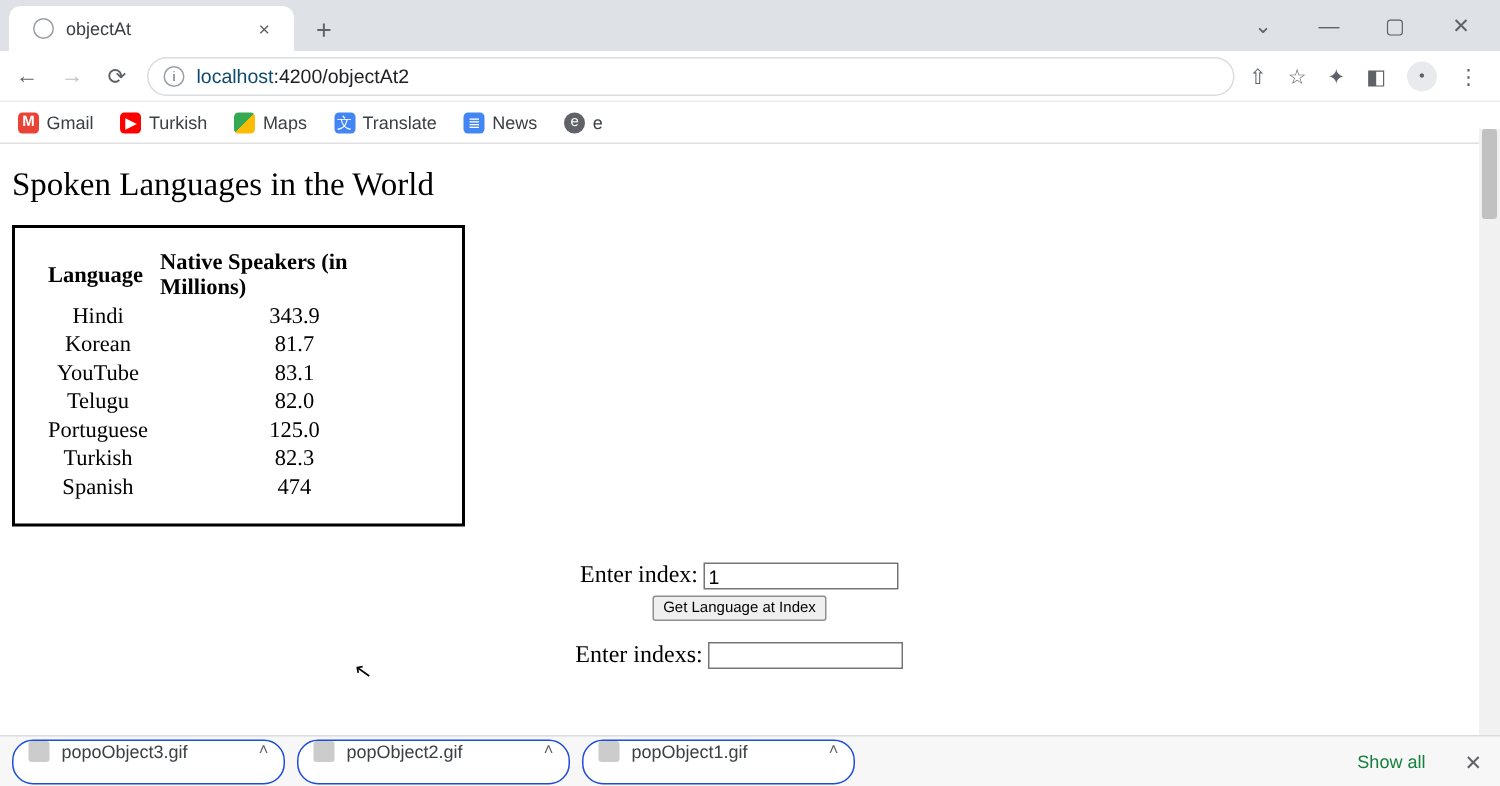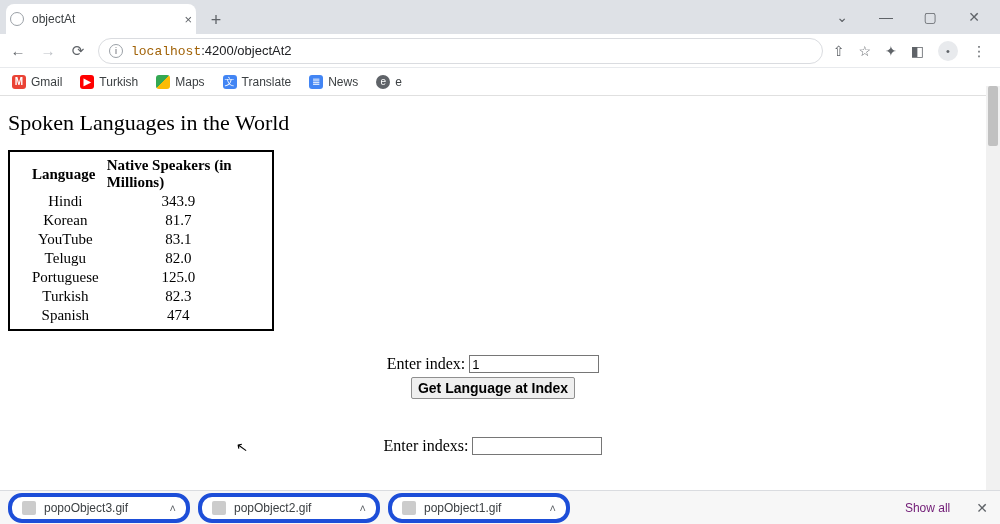--- a/index.html
+++ b/index.html
@@ -30,7 +30,7 @@
     border-top-right-radius: 8px;
     display: flex;
     align-items: center;
-    padding: 0 4px;
+    padding: 0 16px;
     gap: 8px;
     font-size: 12px;
     color: #3c4043;

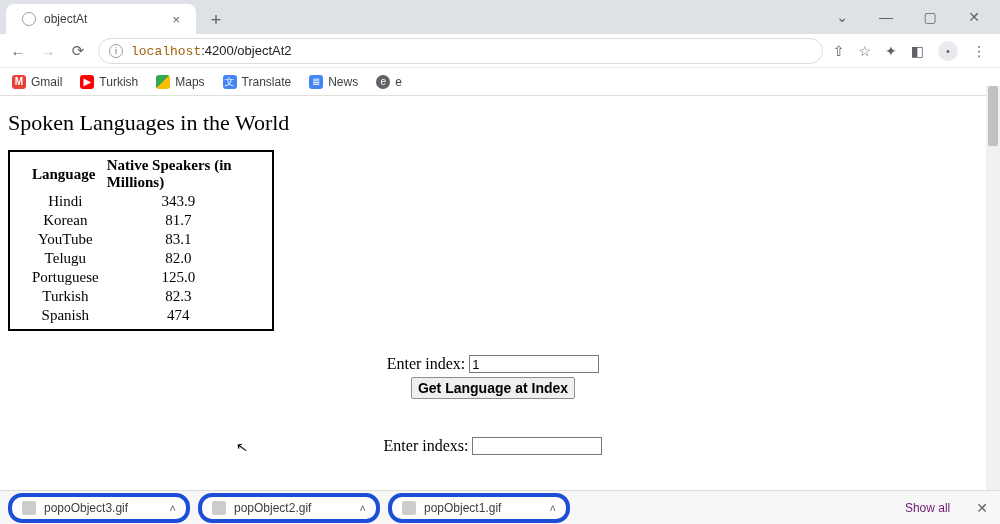--- a/index.html
+++ b/index.html
@@ -67,7 +67,7 @@
   }
   .addr-wrap .info { width:14px;height:14px;border:1px solid #9aa0a6;border-radius:50%;display:flex;align-items:center;justify-content:center;font-size:9px;}
   .addr-url { color:#202124; }
-  .addr-url .host { color:#a16207;font-family:Liberation Mono, monospace; }
+  .addr-url .host { color:#0c4a6e; }
   .toolbar-right { display:flex; align-items:center; gap:14px; color:#5f6368; font-size:14px; padding-right:6px;}
   .avatar-circ { width:20px;height:20px;border-radius:50%;background:#e8eaed;display:flex;align-items:center;justify-content:center;font-size:11px;color:#5f6368;}
   .bookmark-bar {

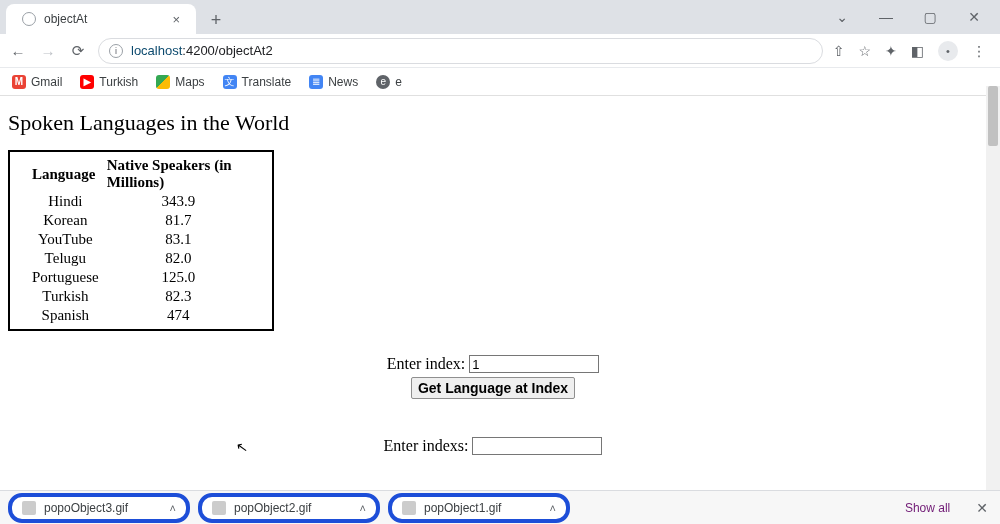--- a/index.html
+++ b/index.html
@@ -103,7 +103,7 @@
   }
   .page h2 { font-size:22px; margin:8px 0 14px; font-weight:normal;}
   .boxed {
-    border:2px solid #000; padding:4px 18px; width:266px;
+    border:2px solid #000; padding:14px 18px; width:302px;
   }
   .lang-table { border-collapse:collapse; font-size:15px;}
   .lang-table th { text-align:left; font-weight:bold; padding:1px 4px;}

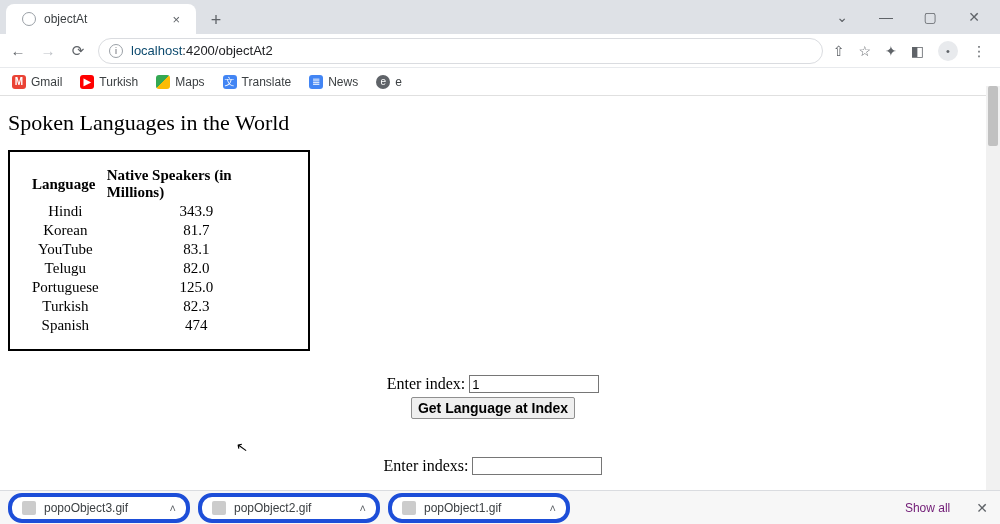--- a/index.html
+++ b/index.html
@@ -115,10 +115,9 @@
     border:1px solid #767676; height:18px; width:130px; padding:0 2px;
   }
   .btn {
-    font-family: Arial, sans-serif; font-size:14px;
+    font-family: Arial, sans-serif; font-size:10px;
     background:#efefef; border:1px solid #8f8f8f; border-radius:2px;
     padding:2px 6px;
-    font-weight:bold;
   }
   .gap { height:14px; }
   .cursor {

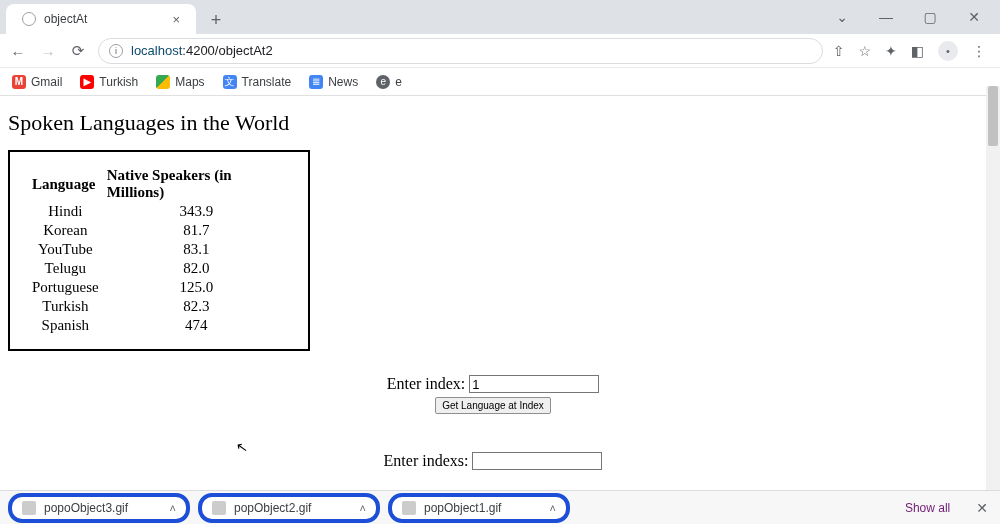--- a/index.html
+++ b/index.html
@@ -262,7 +262,7 @@
 
     <div class="gap"></div>
 
-    <div class="form-line" style="margin-top:24px;">
+    <div class="form-line" style="margin-top:0;">
       <span>Enter indexs:</span>
       <input type="text" class="txtfield" value="" style="">
     </div>

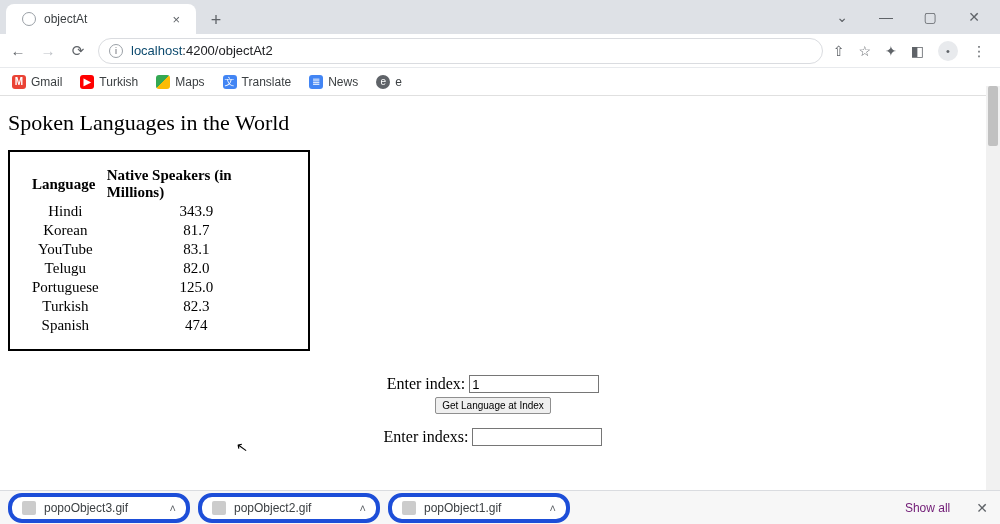--- a/index.html
+++ b/index.html
@@ -131,8 +131,8 @@
     display:flex; align-items:center; font-size:12px; color:#3c4043;
   }
   .dl-item {
-    width:182px; height:30px; border:4px solid #1d4ed8; border-radius:14px;
-    margin-left:8px; display:flex; align-items:center; padding:0 10px; gap:8px;
+    width:182px; height:30px; border:1px solid #1d4ed8; border-radius:14px;
+    margin-left:8px; display:flex; align-items:flex-start; padding:0 10px; gap:8px;
     background:#fff;
   }
   .dl-ico { width:14px;height:14px;background:#ccc;border-radius:2px;display:inline-block;}

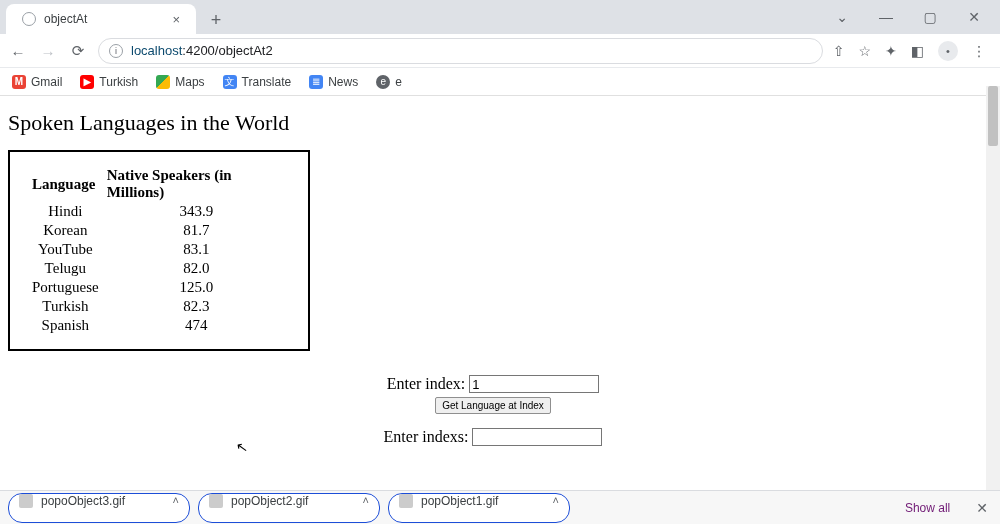--- a/index.html
+++ b/index.html
@@ -139,7 +139,7 @@
   .dl-name { flex:1; overflow:hidden; white-space:nowrap; text-overflow:ellipsis;}
   .dl-chev { color:#5f6368; font-size:11px;}
   .dl-flex { flex:1; }
-  .showall { color:#701a75; padding:0 14px; }
+  .showall { color:#15803d; padding:0 14px; }
   .dl-close { color:#5f6368; padding:0 12px; font-size:14px;}
 </style>
 </head>

